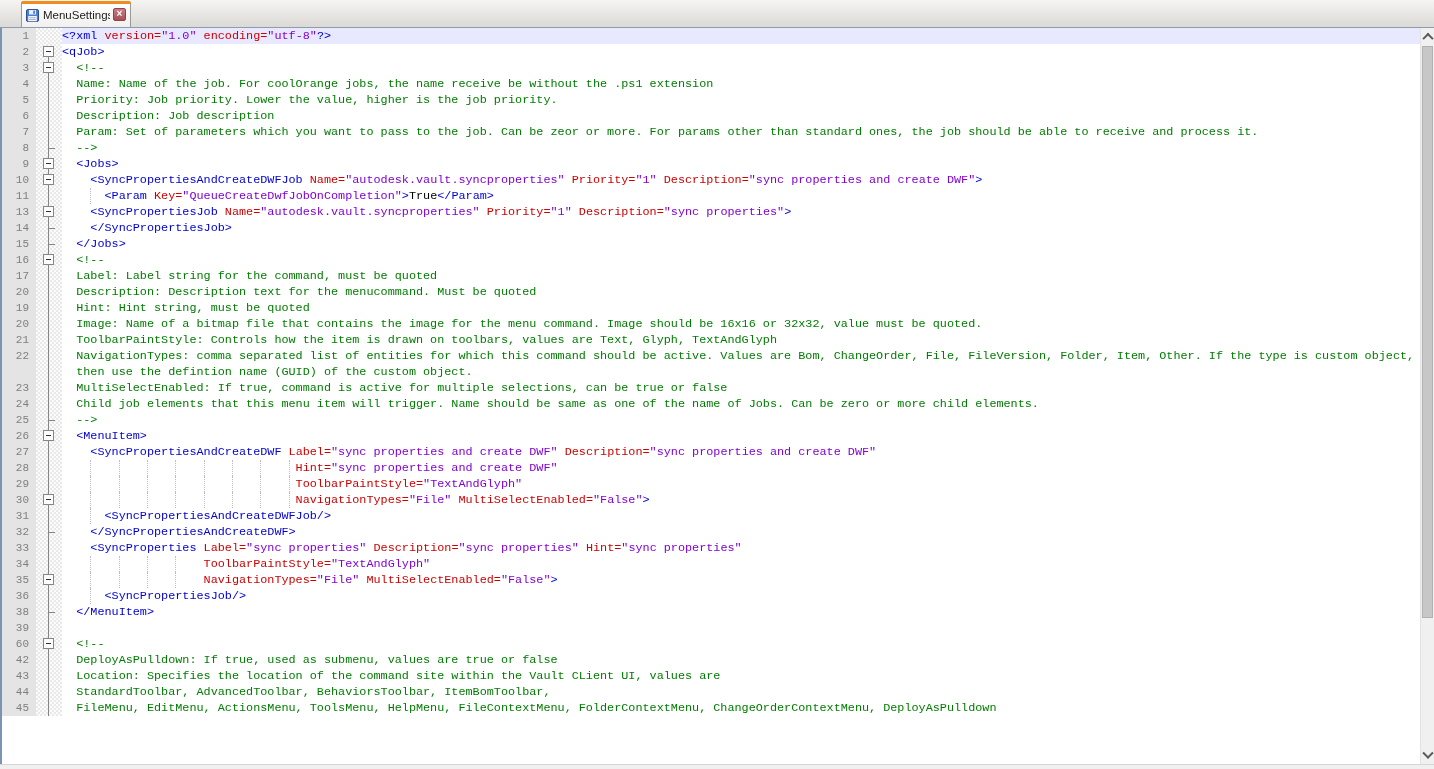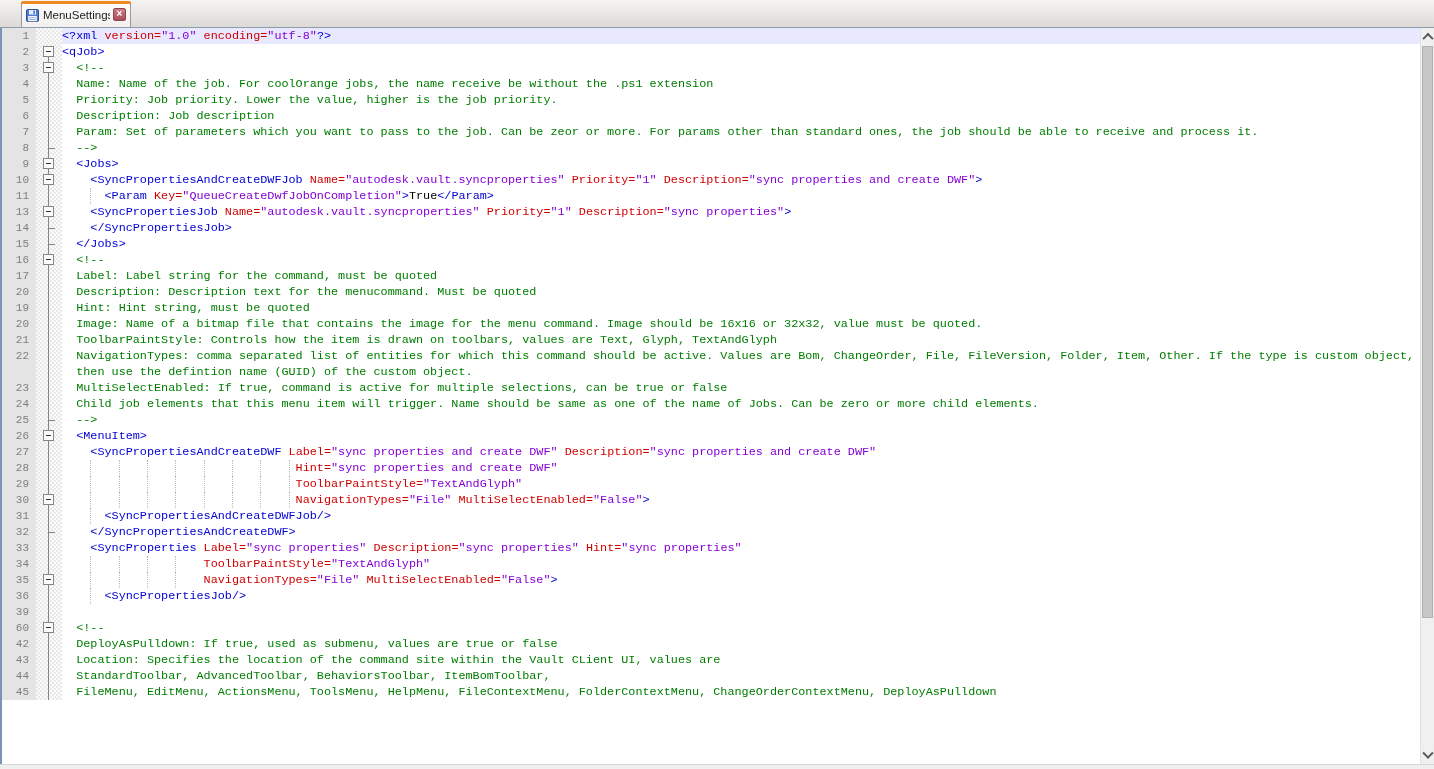--- a/index.html
+++ b/index.html
@@ -273,6 +273,11 @@
           <div class="code"><span class="tag">      &lt;SyncPropertiesJob/&gt;</span><span class="g" style="left:28.32px"></span></div>
         </div>
         <div class="row">
+          <div class="num">38</div>
+          <div class="fold f-e"></div>
+          <div class="code"><span class="tag">  &lt;/MenuItem&gt;</span></div>
+        </div>
+        <div class="row">
           <div class="num">39</div>
           <div class="fold f-v"></div>
           <div class="code"></div>

